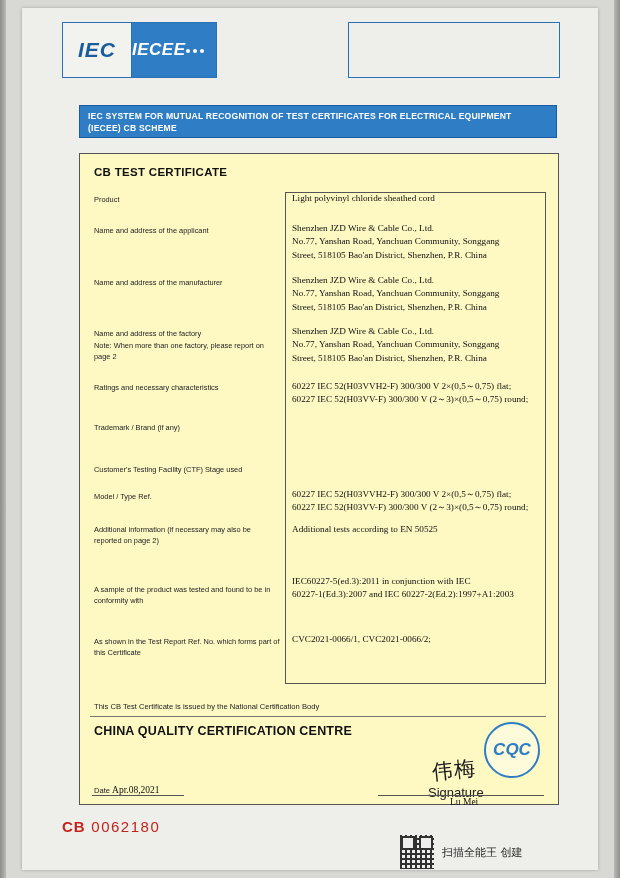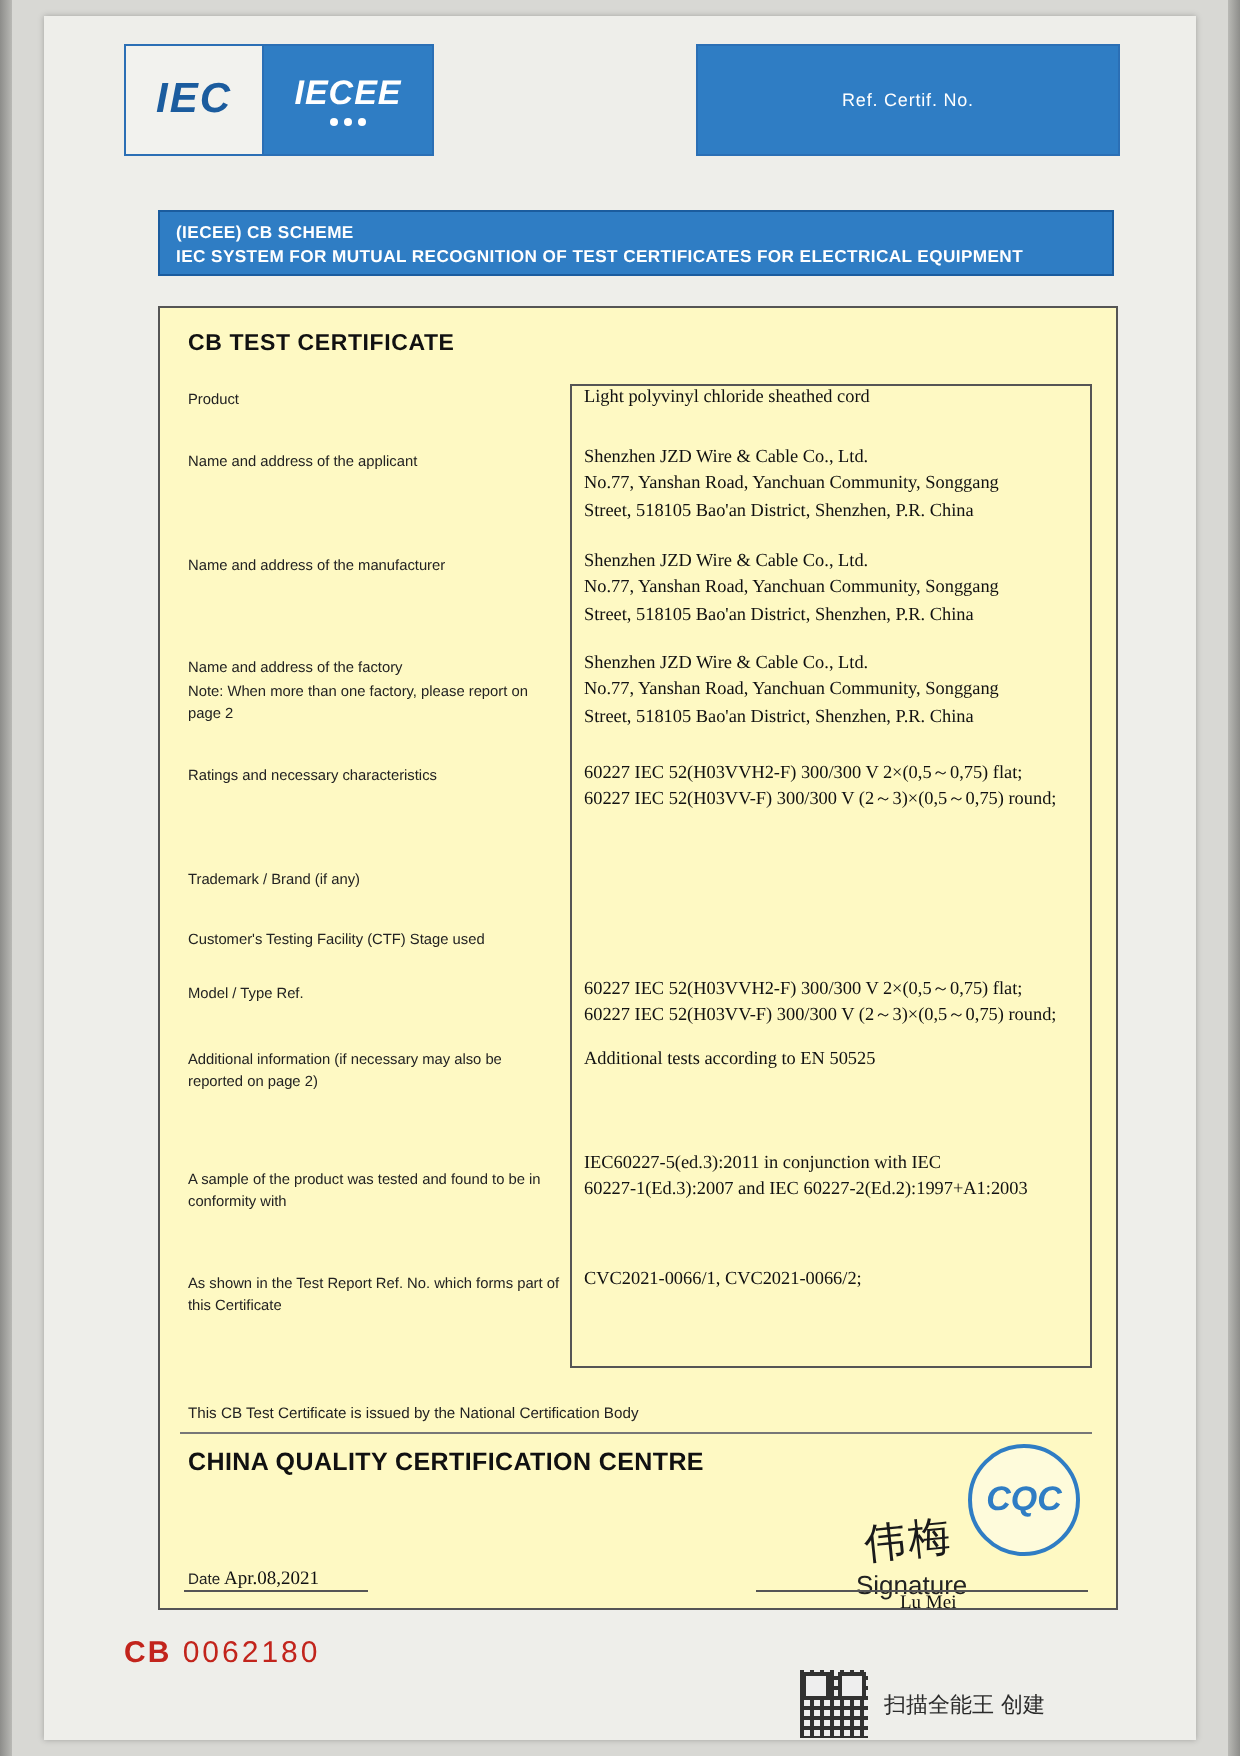--- a/index.html
+++ b/index.html
@@ -57,9 +57,9 @@
     border-left: none;
     background: #2f7dc4;
     display: flex;
-    flex-direction: column;
-    align-items: center;
-    justify-content: center;
+    flex-direction: row;
+    align-items: center;
+    justify-content: flex-start;
   }
   .iecee-logo {
     font-family: "Liberation Sans", sans-serif;

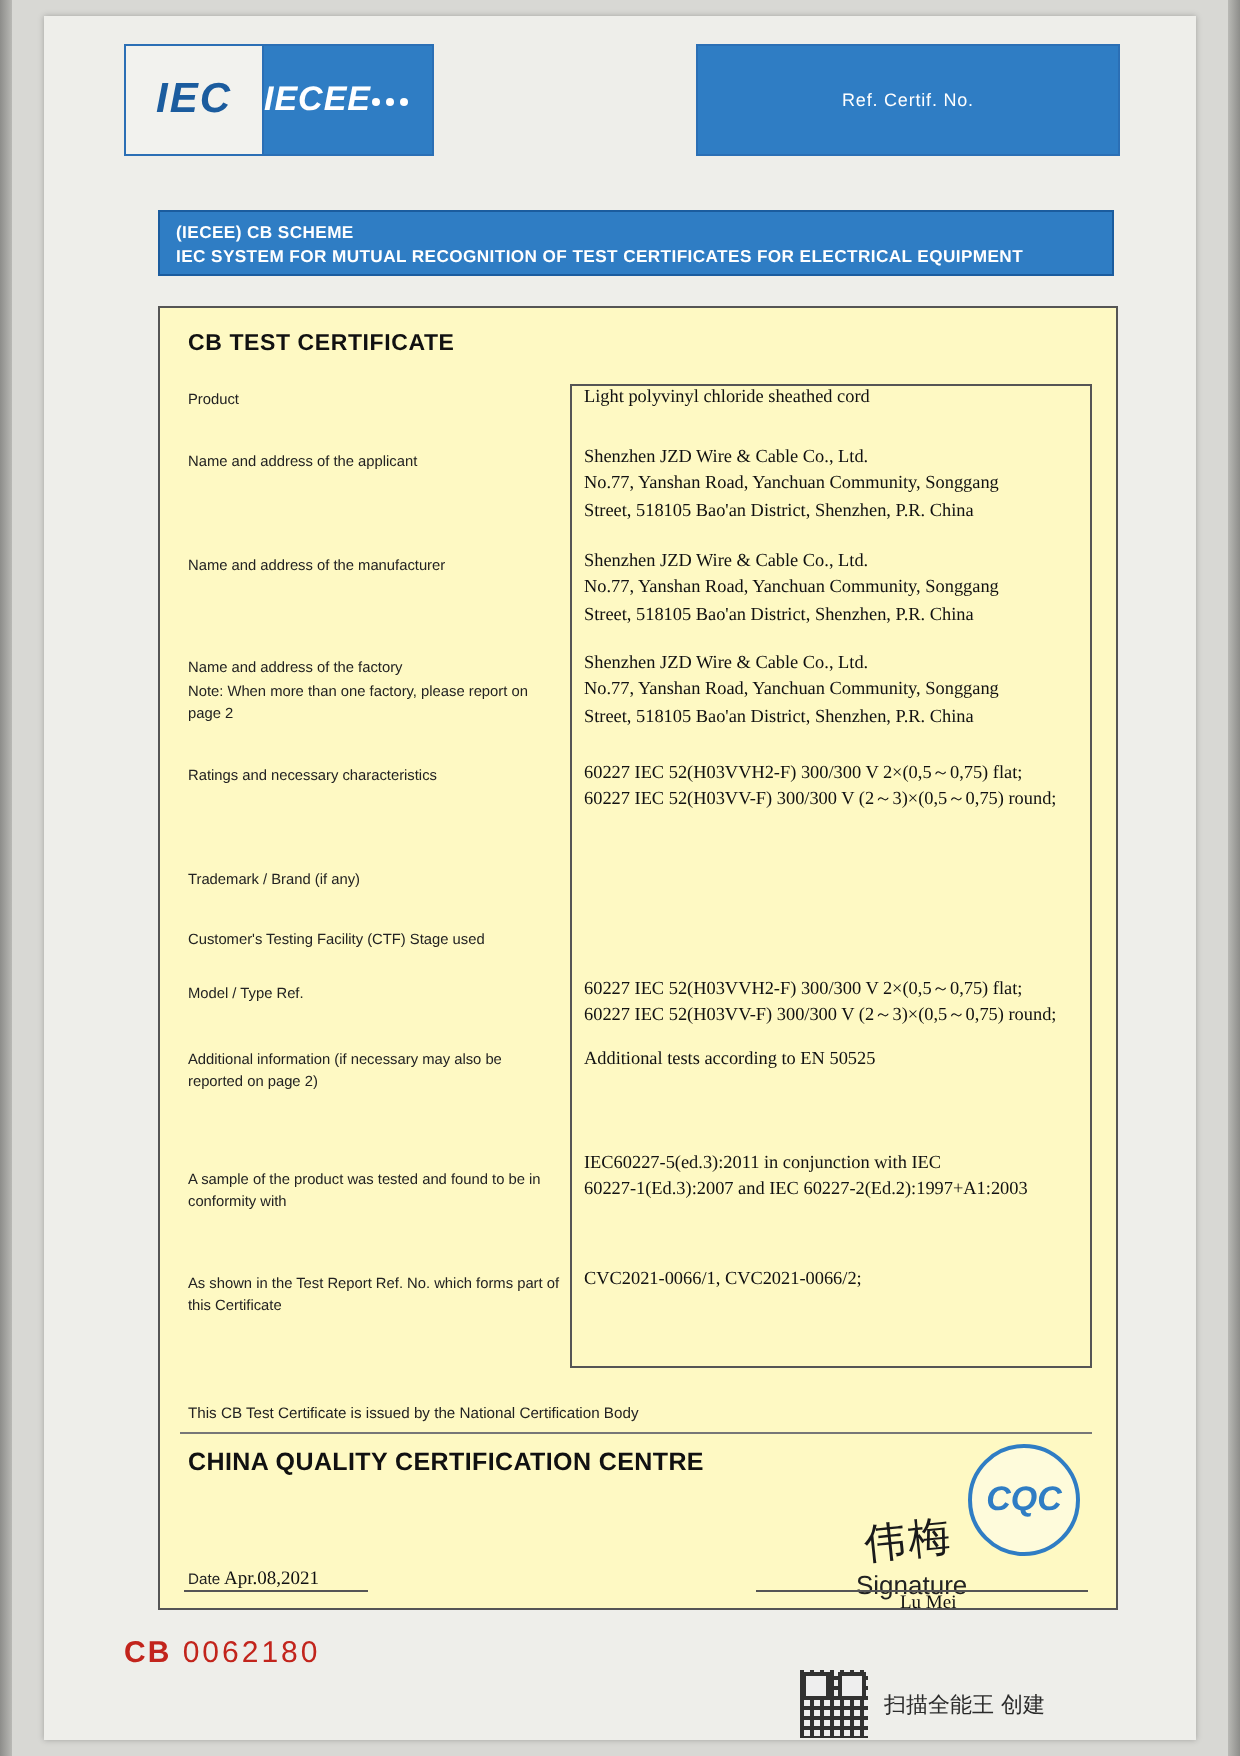--- a/index.html
+++ b/index.html
@@ -367,7 +367,6 @@
       </div>
       <div class="hdr-spacer"></div>
       <div class="ref-box">
-        <div class="ref-label">Ref. Certif. No.</div>
       </div>
     </div>
 

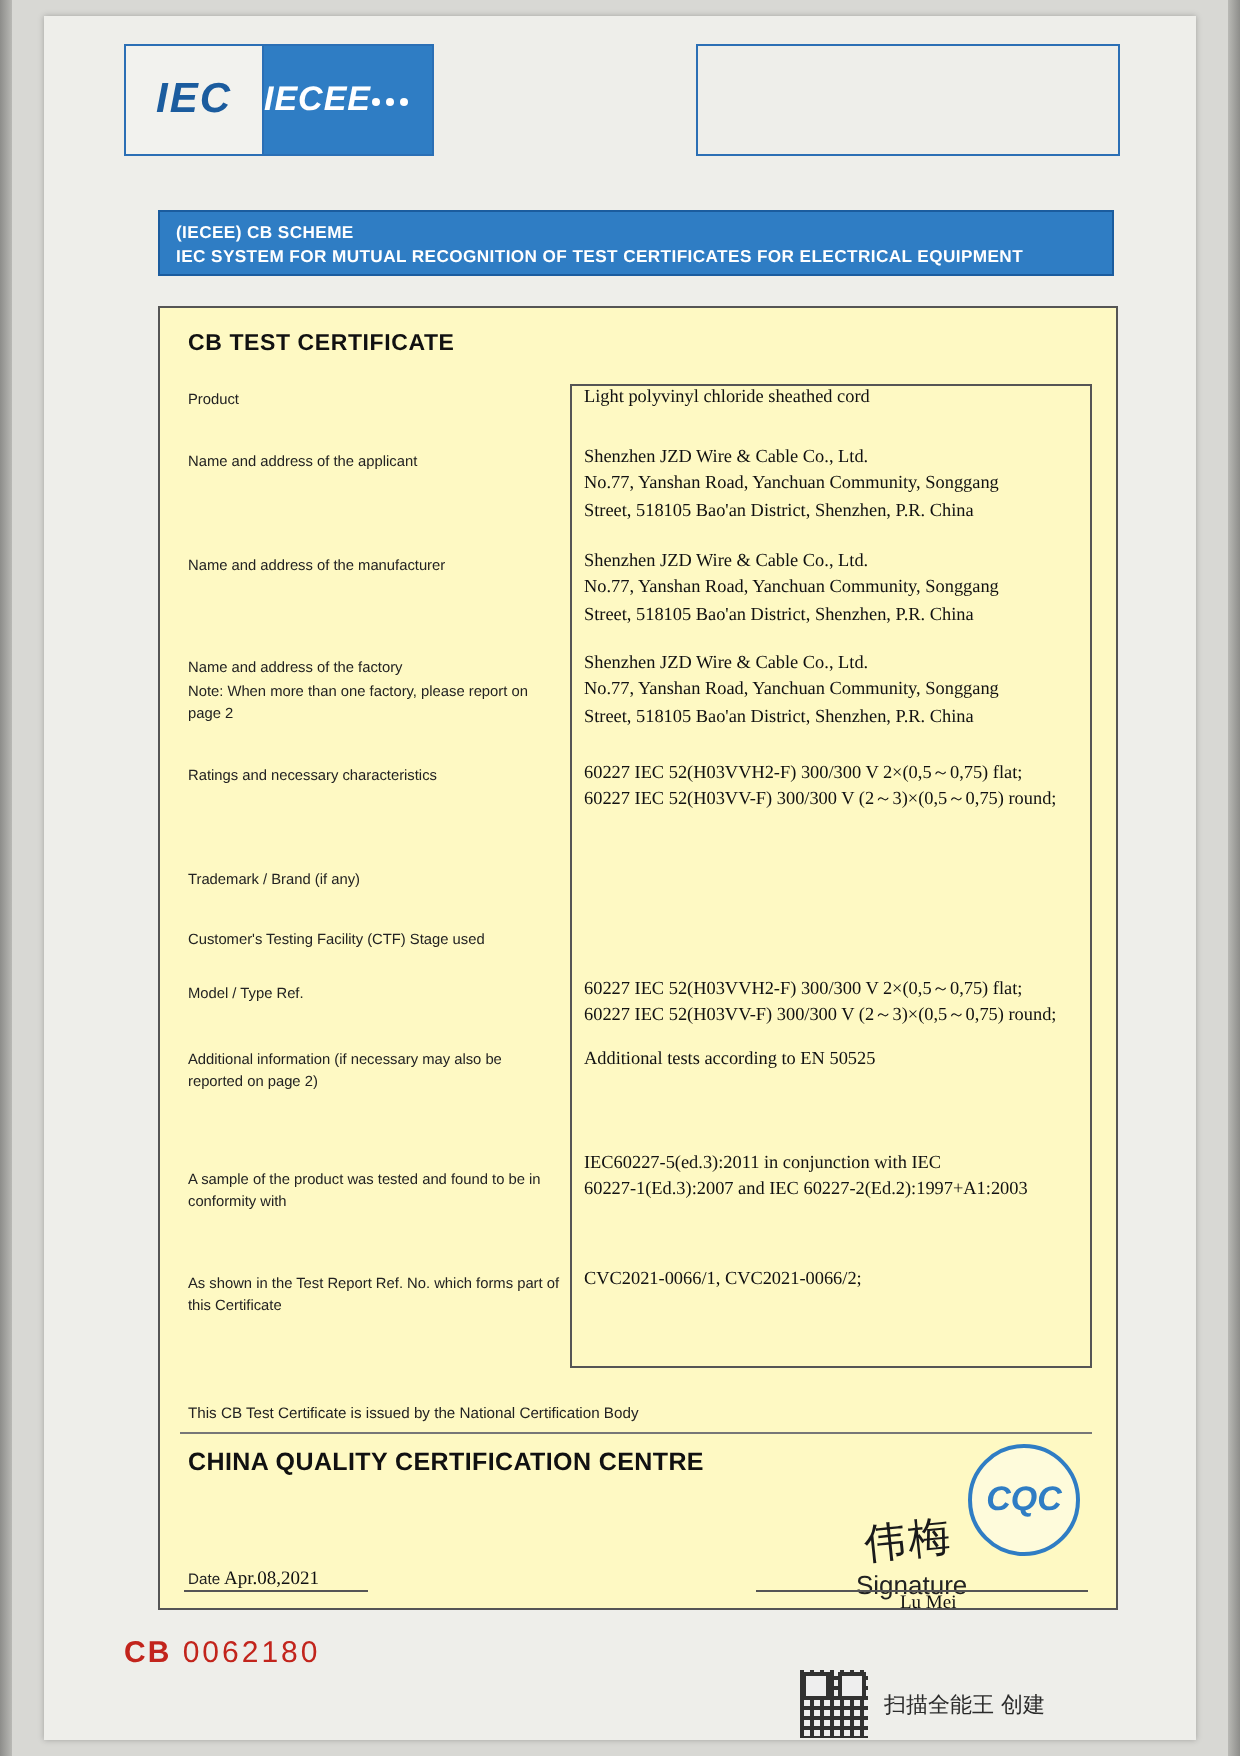--- a/index.html
+++ b/index.html
@@ -371,8 +371,8 @@
     </div>
 
     <div class="banner">
+      <div>IEC SYSTEM FOR MUTUAL RECOGNITION OF TEST CERTIFICATES FOR ELECTRICAL EQUIPMENT</div>
       <div>(IECEE) CB SCHEME</div>
-      <div>IEC SYSTEM FOR MUTUAL RECOGNITION OF TEST CERTIFICATES FOR ELECTRICAL EQUIPMENT</div>
     </div>
 
     <div class="frame">

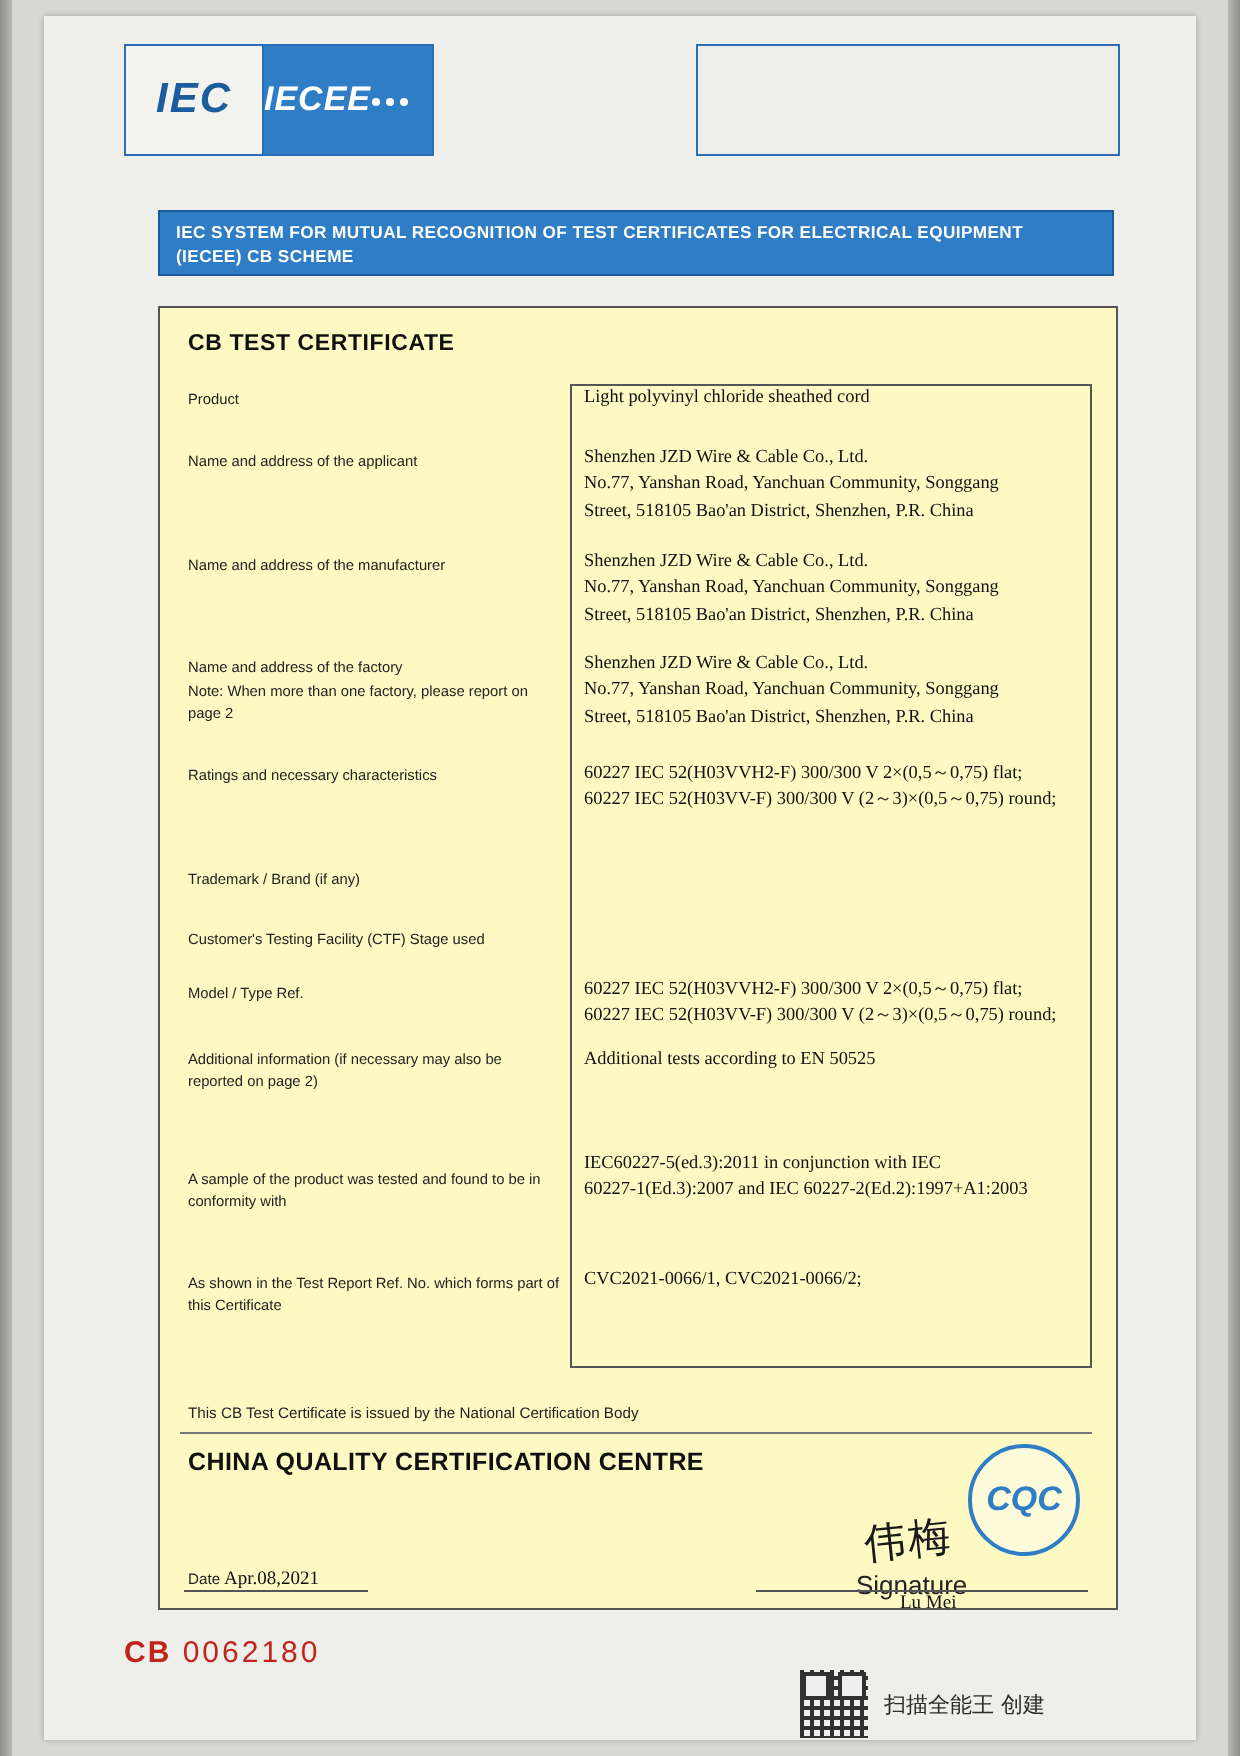--- a/index.html
+++ b/index.html
@@ -386,7 +386,7 @@
         <div class="lab" style="top:134px">Name and address of the factory</div>
         <div class="lab note" style="top:146px">Note: When more than one factory, please report on page 2</div>
         <div class="lab" style="top:188px">Ratings and necessary characteristics</div>
-        <div class="lab" style="top:240px">Trademark / Brand (if any)</div>
+        <div class="lab" style="top:228px">Trademark / Brand (if any)</div>
         <div class="lab" style="top:270px">Customer's Testing Facility (CTF) Stage used</div>
         <div class="lab" style="top:297px">Model / Type Ref.</div>
         <div class="lab" style="top:330px">Additional information (if necessary may also be reported on page 2)</div>

